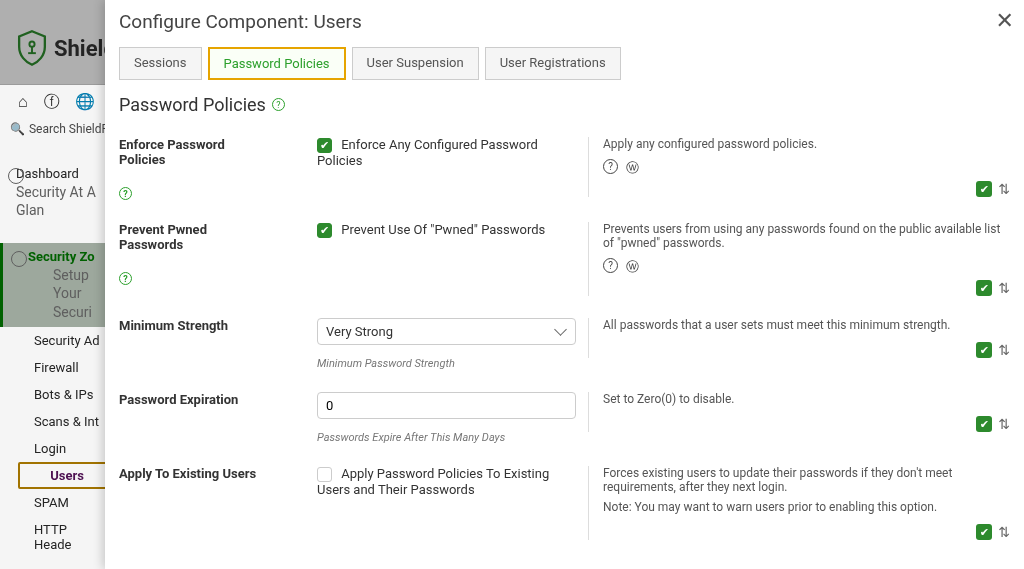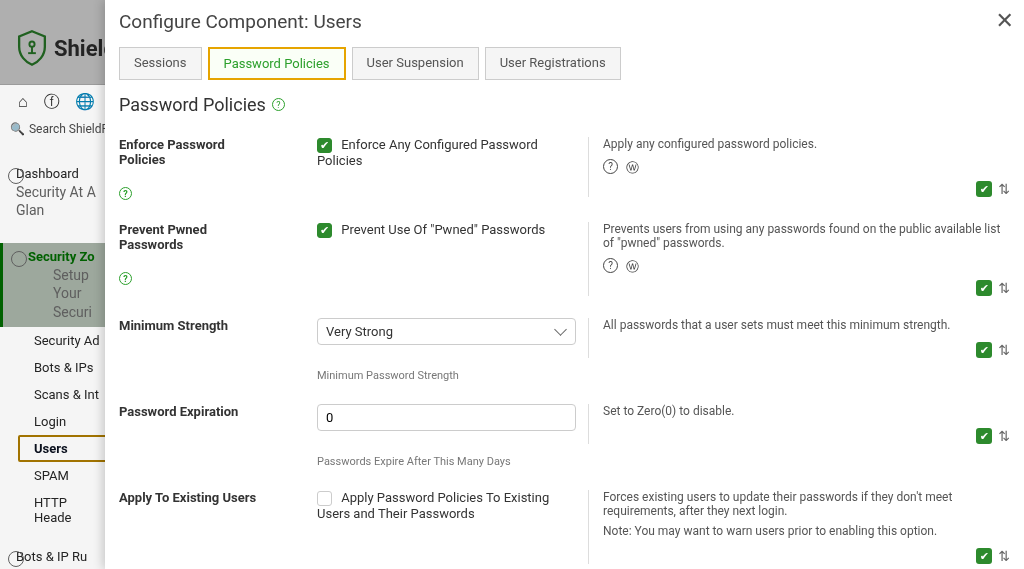--- a/index.html
+++ b/index.html
@@ -96,6 +96,7 @@
     </div>
     <div class="subitems">
       <div class="subitem">Security Ad</div>
+      <div class="subitem">Firewall</div>
       <div class="subitem">Bots &amp; IPs</div>
       <div class="subitem">Scans &amp; Int</div>
       <div class="subitem">Login</div>

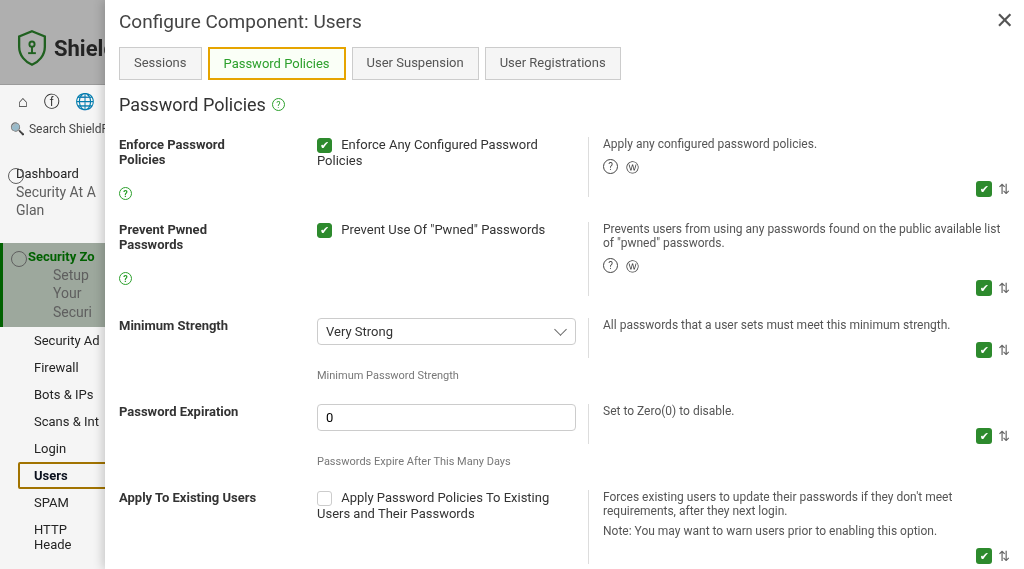--- a/index.html
+++ b/index.html
@@ -47,7 +47,7 @@
 .chk.on { background: #2d8a2d; border-color: #2d8a2d; color: #fff; font-size: 11px; }
 .chk.on:after { content: "✔"; }
 
-.hint { color: #777; font-size: 11px; margin-top: 24px; }
+.hint { font-style: italic; color: #777; font-size: 11px; margin-top: 12px; }
 
 .select, .textin { width: 100%; border: 1px solid #ccc; border-radius: 4px; padding: 5px 8px; font-size: 13px; background: #fff; }
 .select { display: flex; justify-content: space-between; align-items: center; cursor: pointer; }

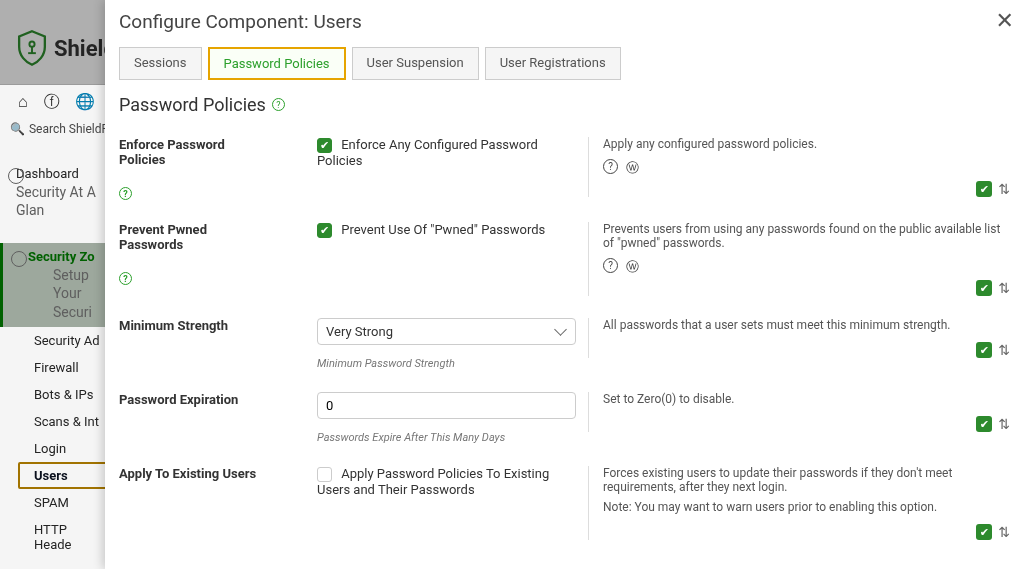--- a/index.html
+++ b/index.html
@@ -21,7 +21,7 @@
 .bg .side-section.active .sub { font-weight: 400; margin-left: 25px; }
 .bg .subitems { margin-left: 18px; }
 .bg .subitem { padding: 6px 10px 6px 16px; font-size: 13px; color: #333; }
-.bg .subitem.sel { color: #0f172a; font-weight: 700; border: 2px solid #e6a400; border-radius: 2px; padding: 4px 8px 4px 14px; }
+.bg .subitem.sel { color: #701a75; font-weight: 700; border: 2px solid #e6a400; border-radius: 2px; padding: 4px 8px 4px 14px; text-align: center; }
 
 
 .modal { position: absolute; left: 105px; top: 0; right: 0; bottom: 0; background: #fff; box-shadow: -2px 0 10px rgba(0,0,0,0.2); padding: 0 0 10px 0; overflow: hidden; }

